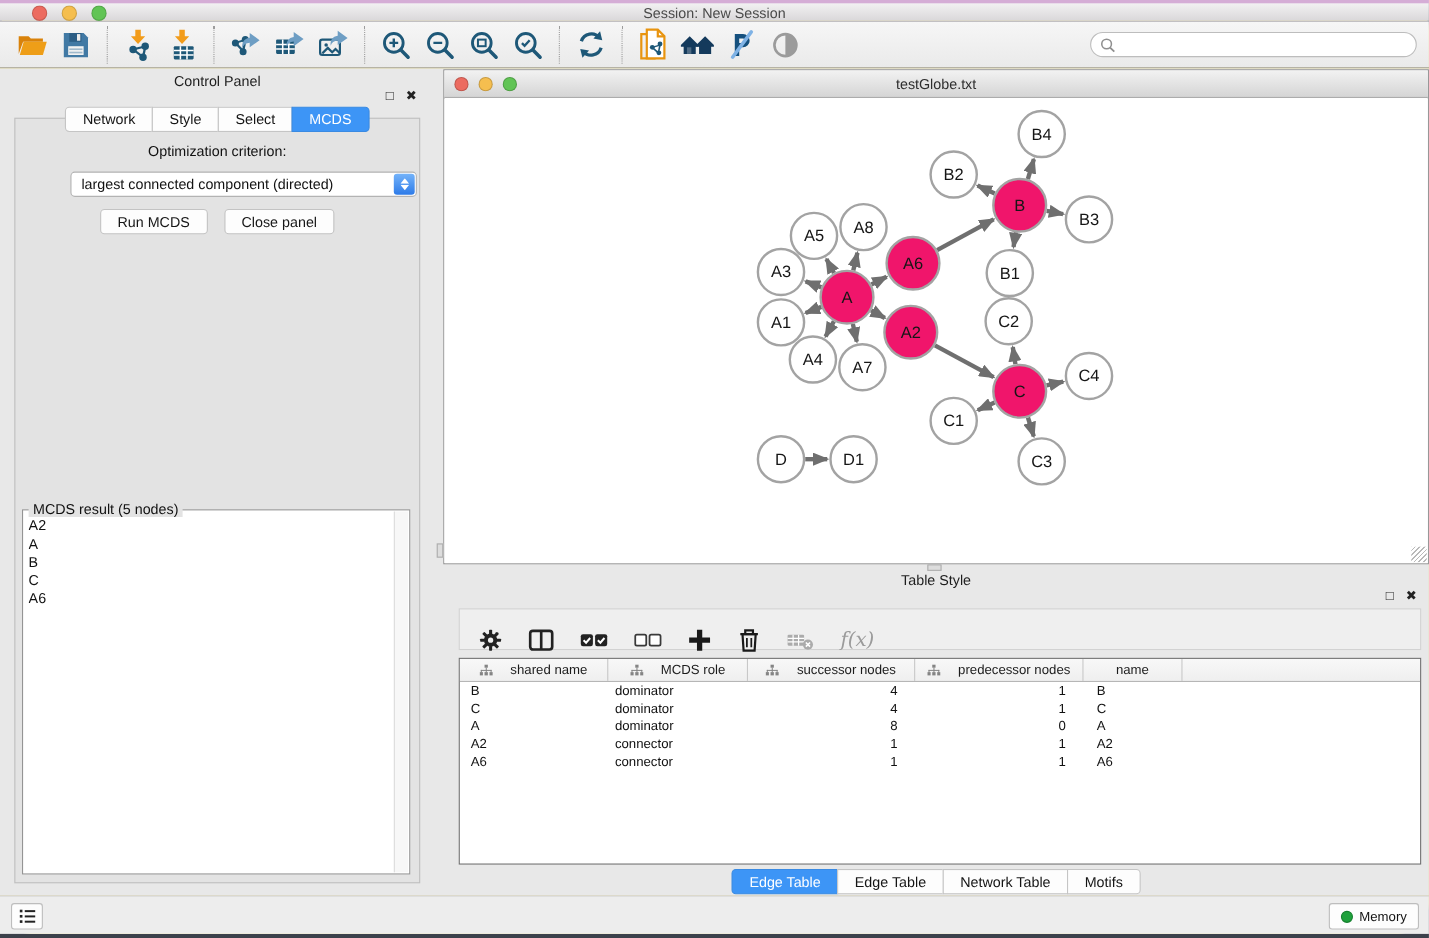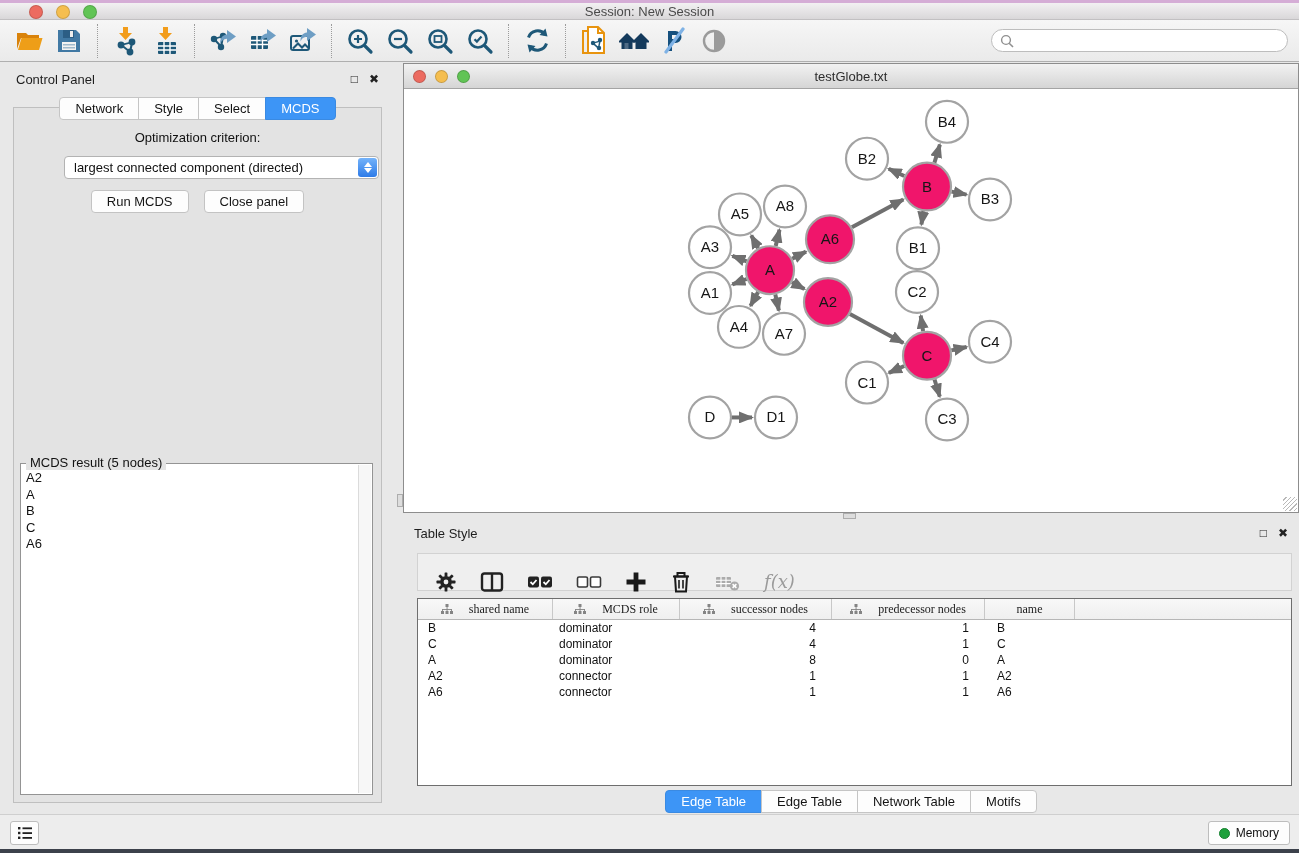--- a/index.html
+++ b/index.html
@@ -36,7 +36,7 @@
   .main { position:absolute; top:62px; left:0; right:0; bottom:35px; background:#E8E8E8; }
 
   
-  .panel-header { height:26px; display:flex; align-items:center; padding:0 11px; font-size:13px; color:#1E1E1E; }
+  .panel-header { height:26px; display:flex; align-items:center; padding:0 11px; font-size:13px; color:#1E1E1E;flex-direction:column; }
   .panel-controls { margin-left:auto; display:flex; gap:11px; align-items:center; }
   .pc-glyph { font-size:12px; color:#222; line-height:1; cursor:default; }
 

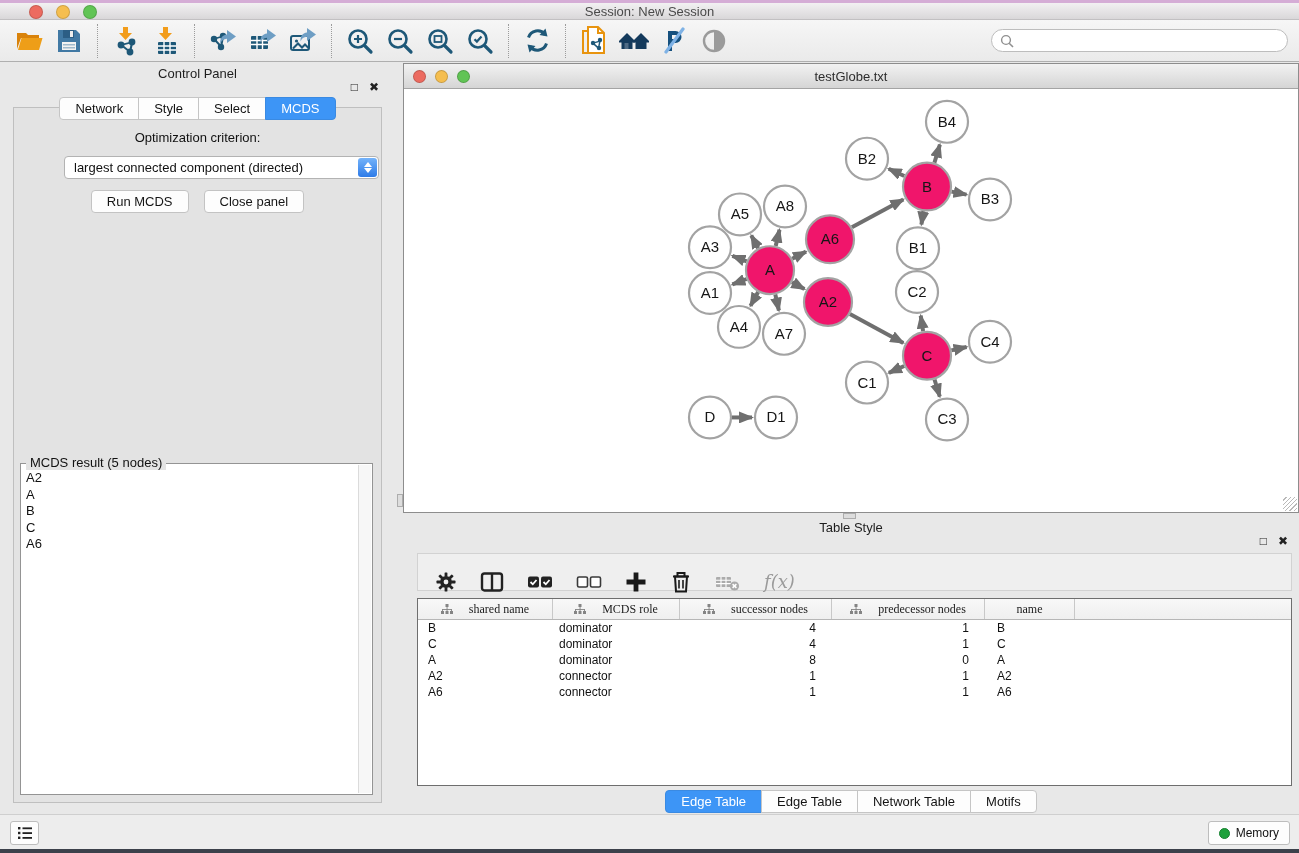--- a/index.html
+++ b/index.html
@@ -102,7 +102,7 @@
   .tp-header { display:flex; height:21px; background:linear-gradient(#F8F8F8,#EFEFEF);
     border-bottom:1px solid #B6B6B6; }
   .th { display:flex; align-items:center; justify-content:center; gap:16px;
-    border-right:1px solid #C8C8C8; font-size:12px; color:#1c1c1c;font-family:Liberation Serif, serif; }
+    border-right:1px solid #C8C8C8; font-size:12px; color:#1c1c1c; }
   .th.filler { flex:1; border-right:none; }
   .tr { display:flex; height:16px; align-items:center; font-size:12px; color:#111; }
   .td { overflow:hidden; white-space:nowrap; }

